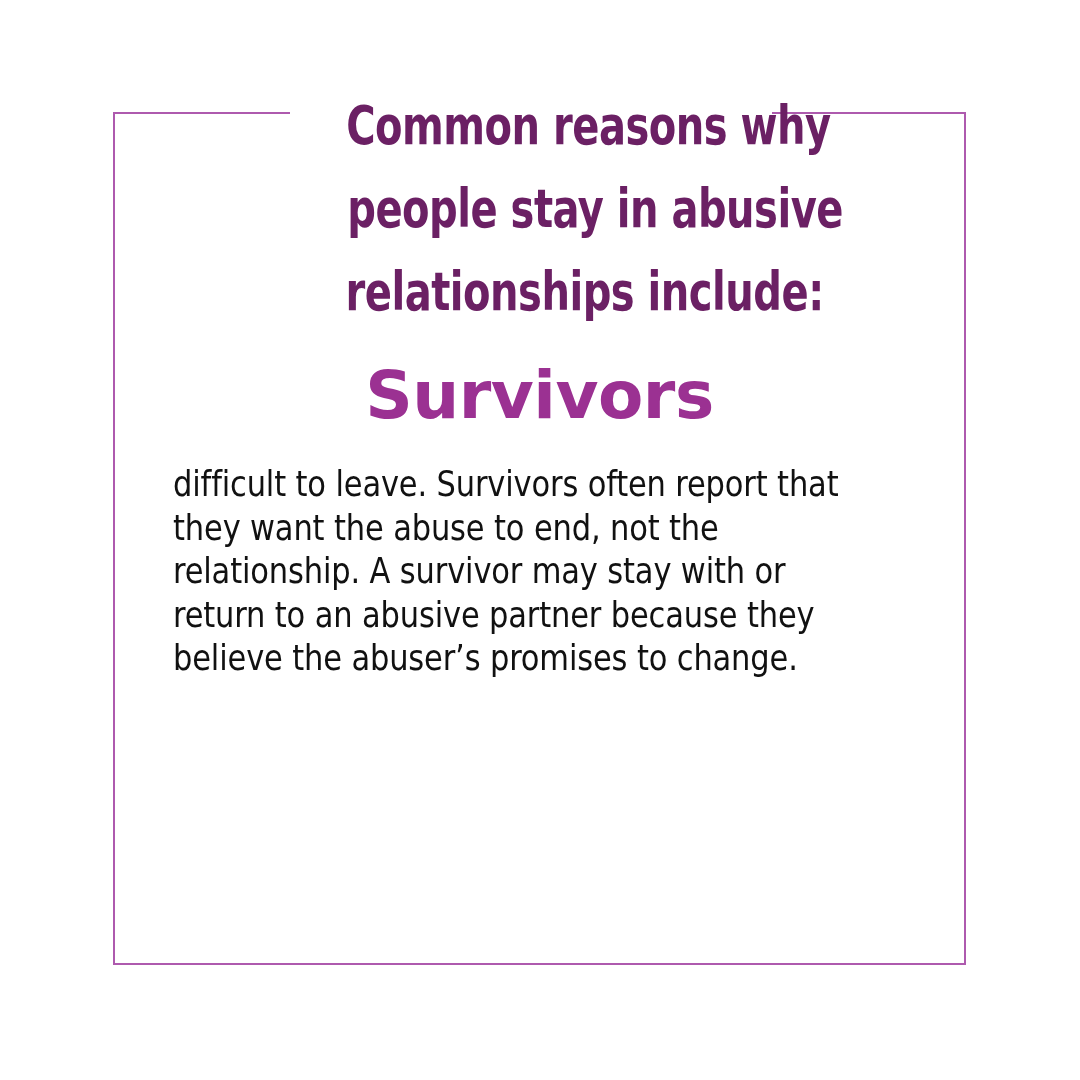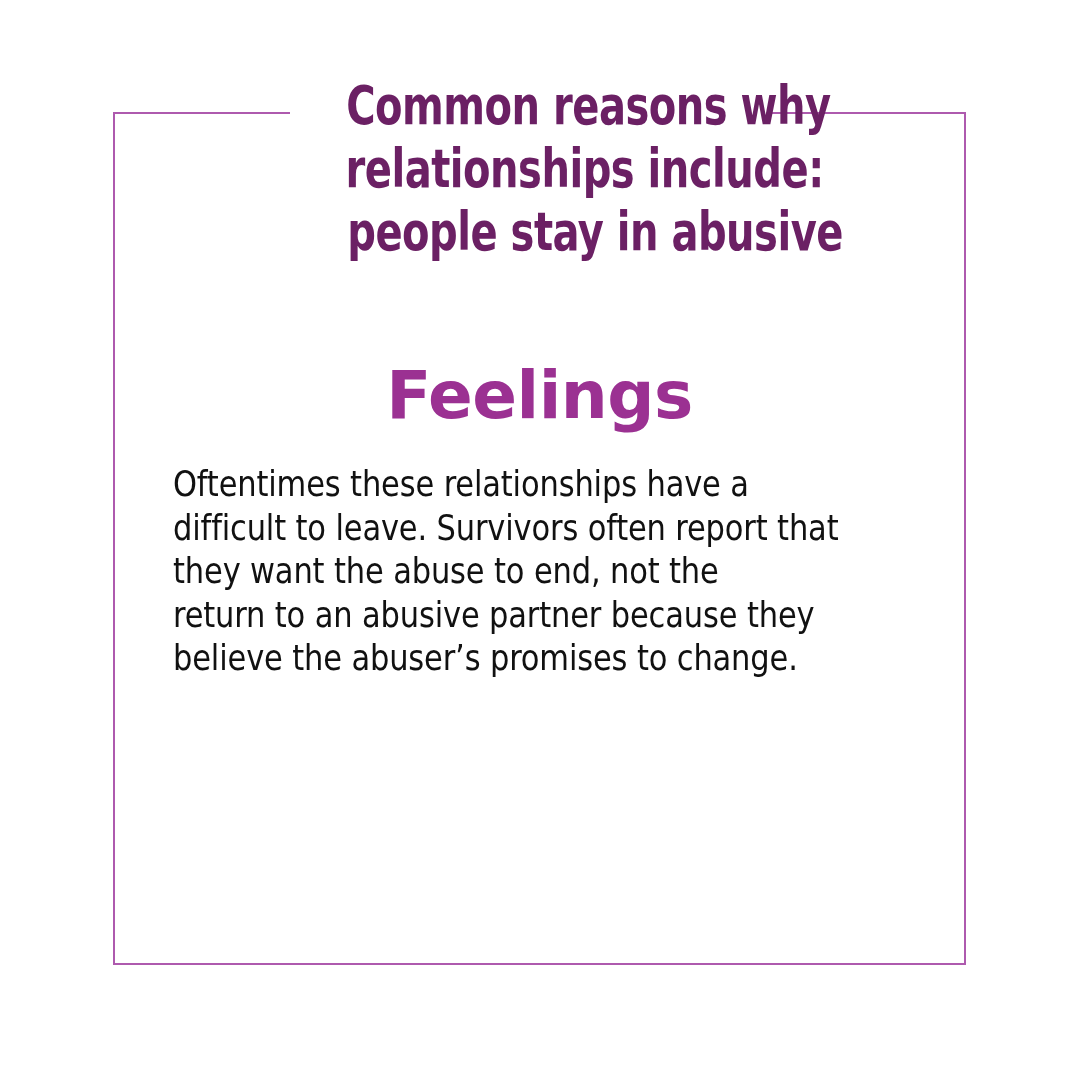--- a/index.html
+++ b/index.html
@@ -53,6 +53,7 @@
   #heading .hline {
     display: block;
     white-space: nowrap;
+    margin-top: 20px;
   }
   
   #heading .hline span {

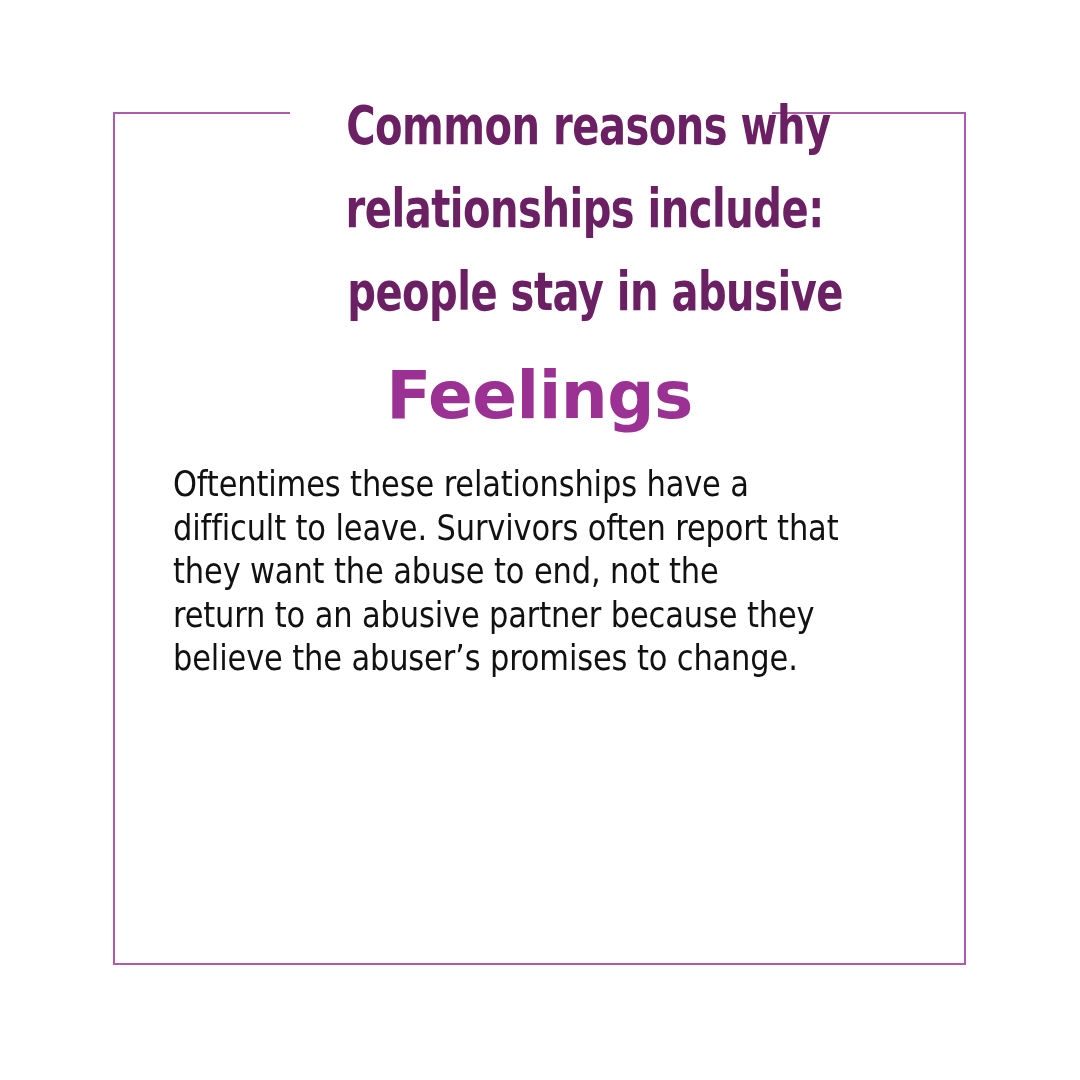--- a/index.html
+++ b/index.html
@@ -112,8 +112,8 @@
 
   <div id="heading">
     <span class="hline"><span>Common reasons why</span></span>
+    <span class="hline"><span>people stay in abusive</span></span>
     <span class="hline"><span>relationships include:</span></span>
-    <span class="hline"><span>people stay in abusive</span></span>
   </div>
 
   <div id="subheading">Feelings</div>

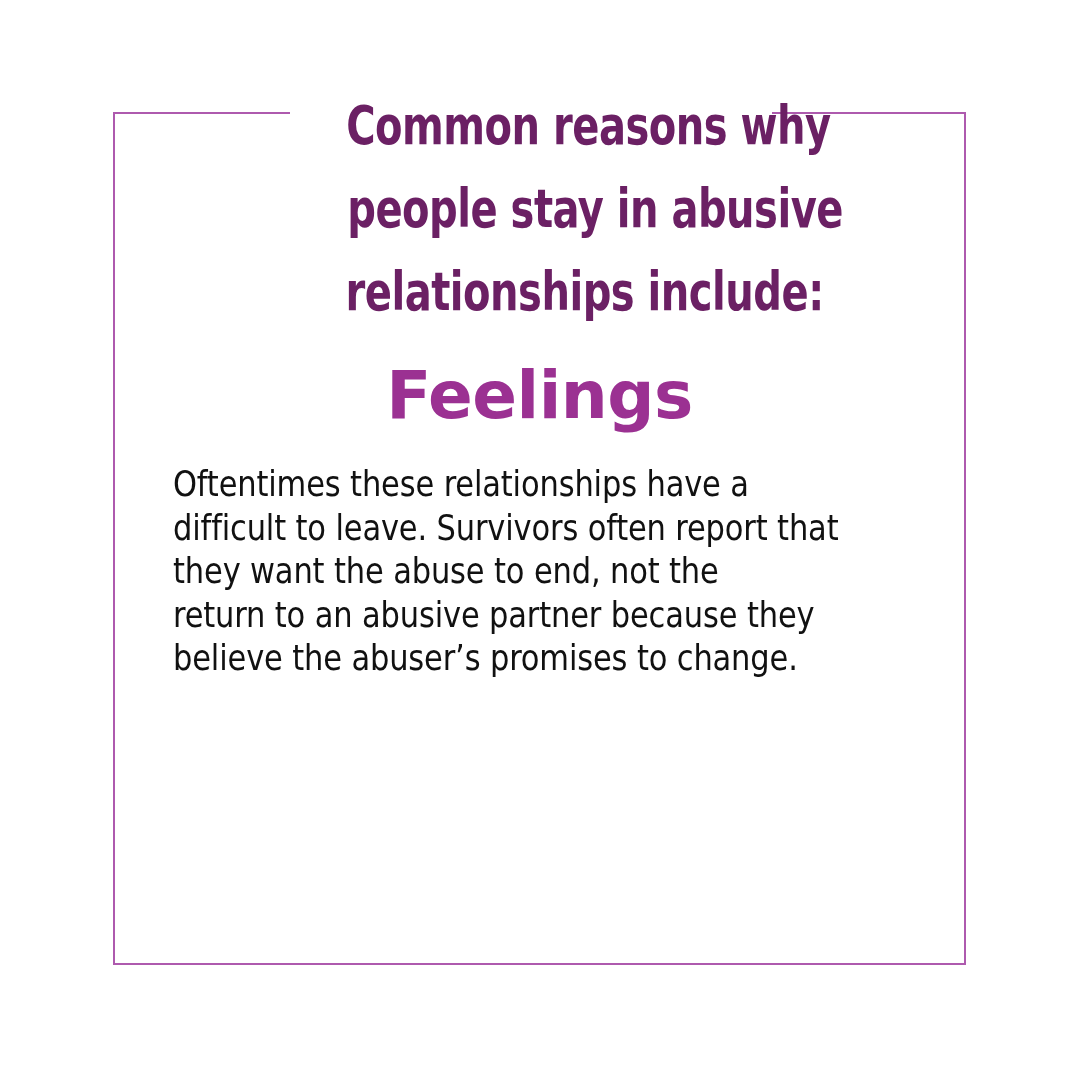--- a/index.html
+++ b/index.html
@@ -116,7 +116,7 @@
     <span class="hline"><span>relationships include:</span></span>
   </div>
 
-  <div id="subheading">Feelings</div>
+  <div id="subheading">Survivors</div>
 
   <div id="body-copy">
     <span class="bline"><span>Oftentimes these relationships have a</span></span>

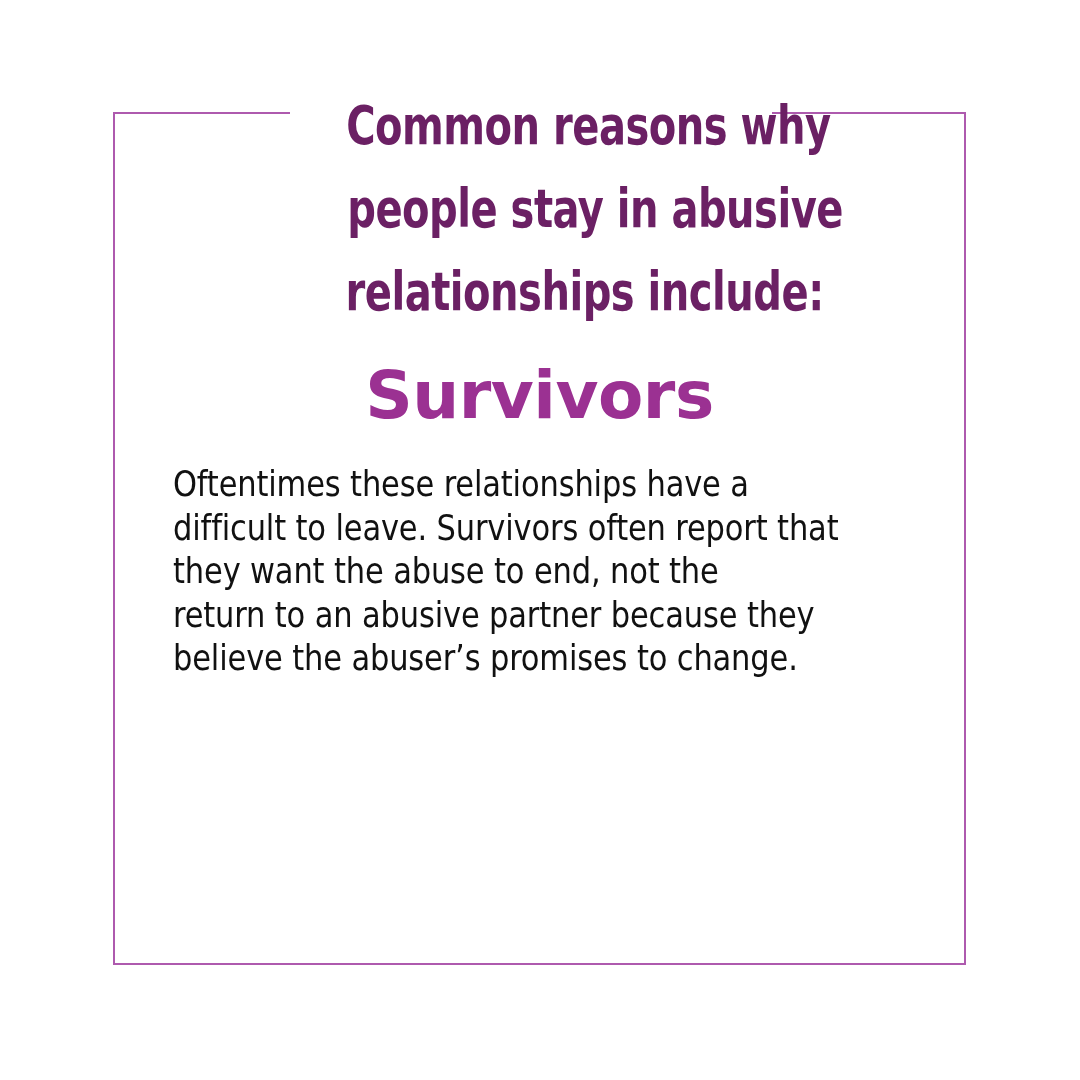--- a/index.html
+++ b/index.html
@@ -119,7 +119,6 @@
   <div id="subheading">Survivors</div>
 
   <div id="body-copy">
-    <span class="bline"><span>Oftentimes these relationships have a</span></span>
     <span class="bline"><span>difficult to leave. Survivors often report that</span></span>
     <span class="bline"><span>they want the abuse to end, not the</span></span>
     <span class="bline"><span>return to an abusive partner because they</span></span>

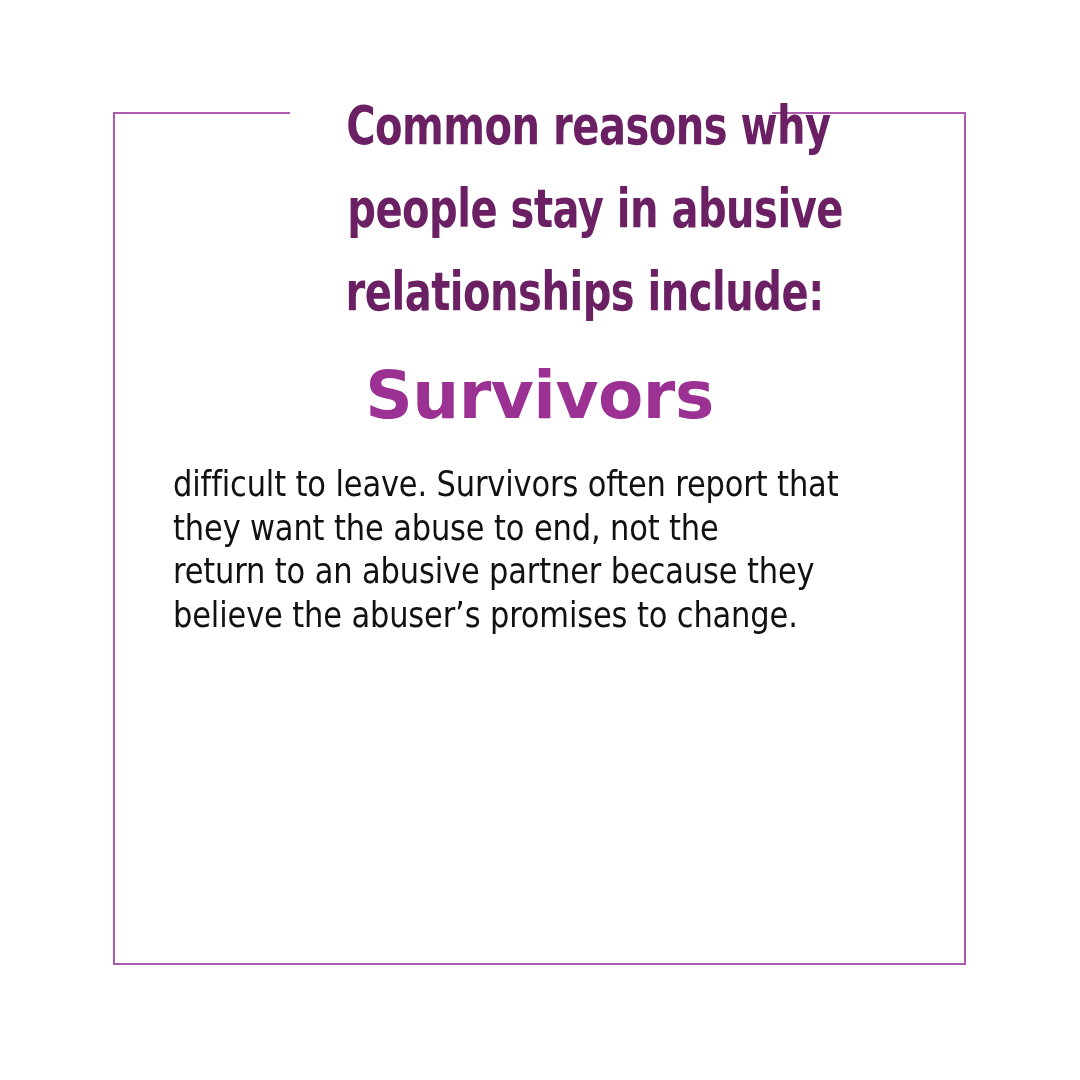--- a/index.html
+++ b/index.html
@@ -121,6 +121,7 @@
   <div id="body-copy">
     <span class="bline"><span>difficult to leave. Survivors often report that</span></span>
     <span class="bline"><span>they want the abuse to end, not the</span></span>
+    <span class="bline"><span>relationship. A survivor may stay with or</span></span>
     <span class="bline"><span>return to an abusive partner because they</span></span>
     <span class="bline"><span>believe the abuser’s promises to change.</span></span>
   </div>

